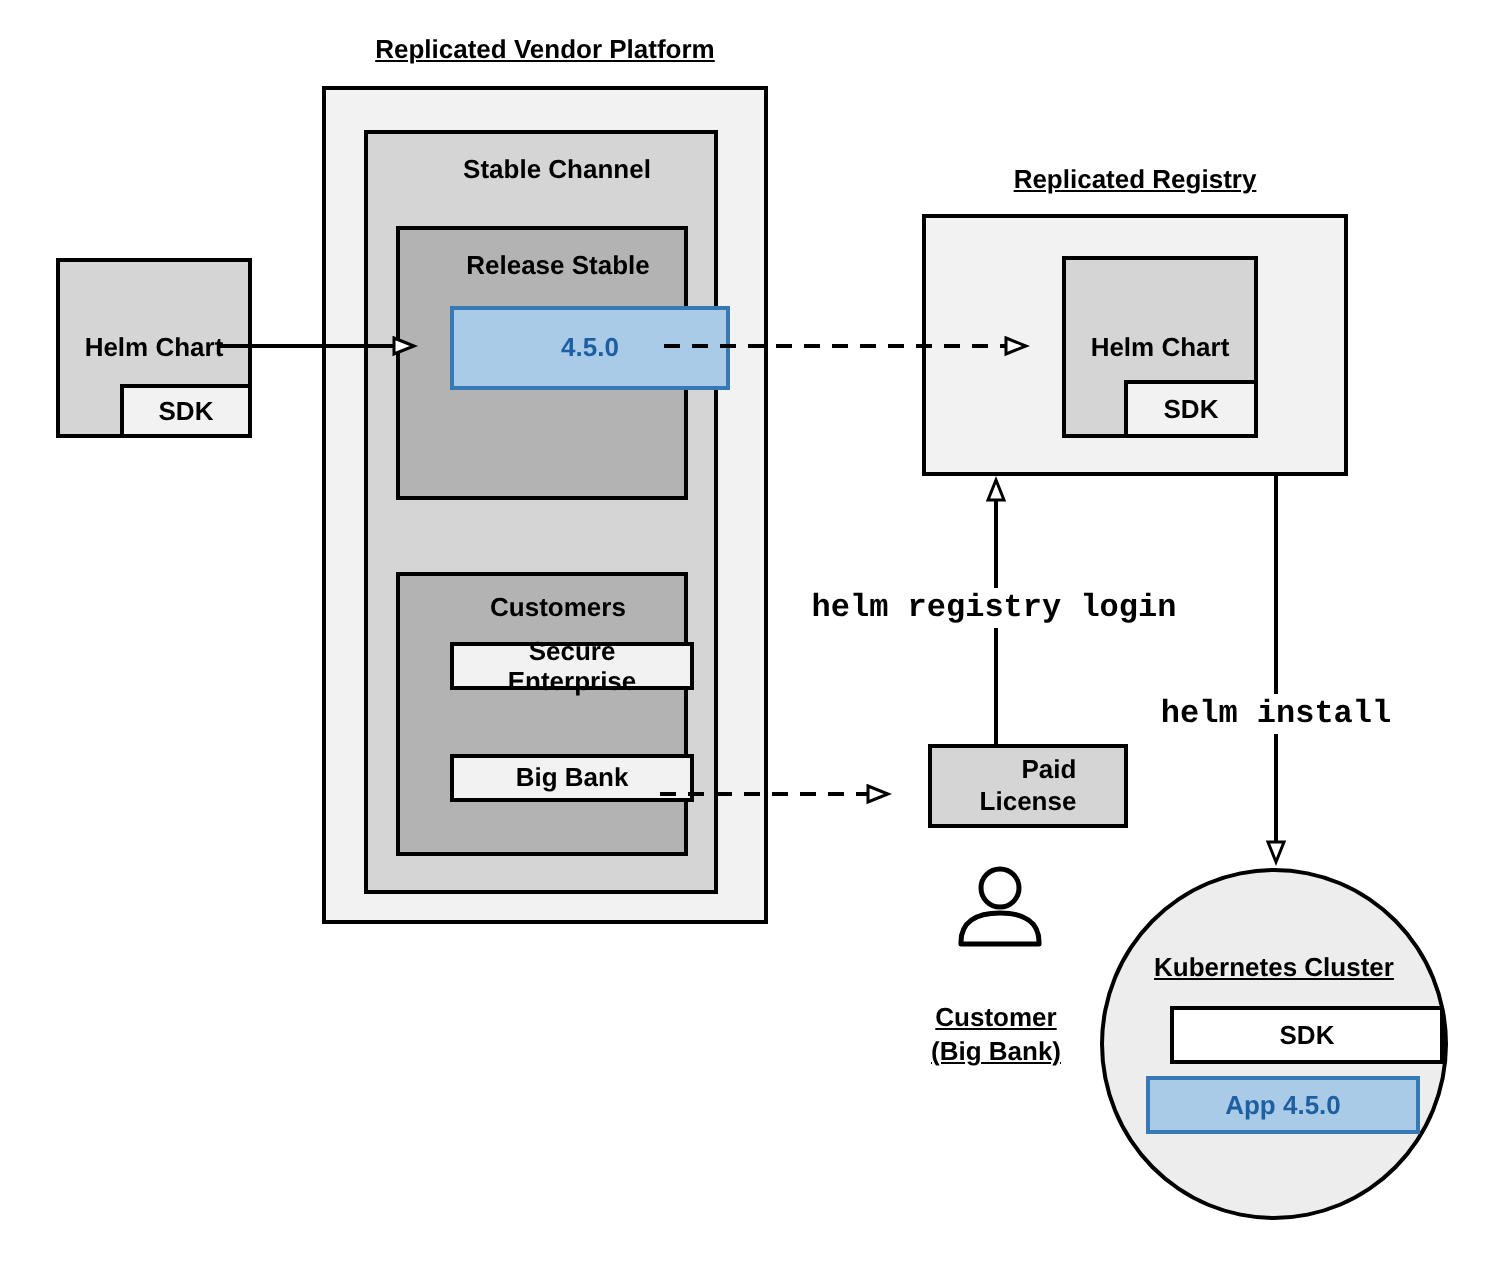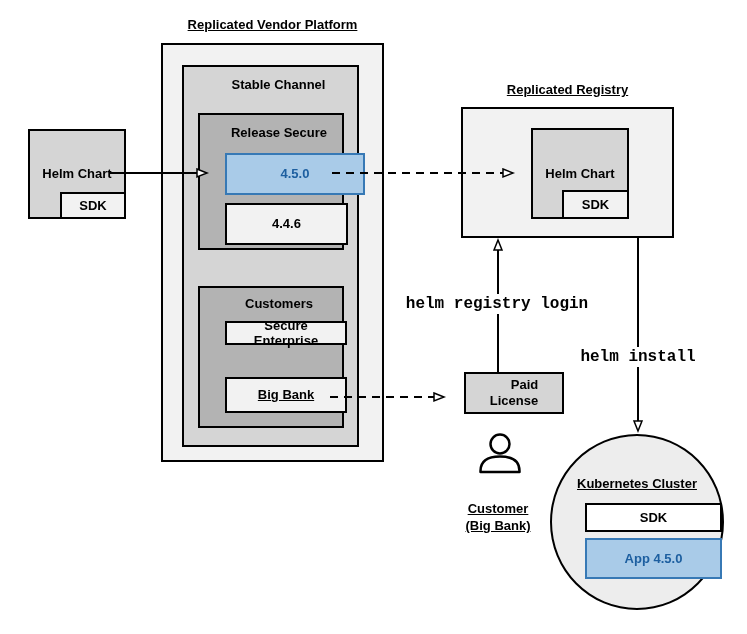--- a/index.html
+++ b/index.html
@@ -38,7 +38,7 @@
   </div>
 
   <div class="box fill-dark" style="left:198px;top:113px;width:146px;height:137px;">
-    <div class="box-title lbl" style="top:10px;">Release Secure</div>
+    <div class="box-title lbl" style="top:10px;">Release Stable</div>
   </div>
 
   <div class="box fill-blue flex-center lbl" style="left:209px;top:153px;width:140px;height:42px;">4.5.0</div>

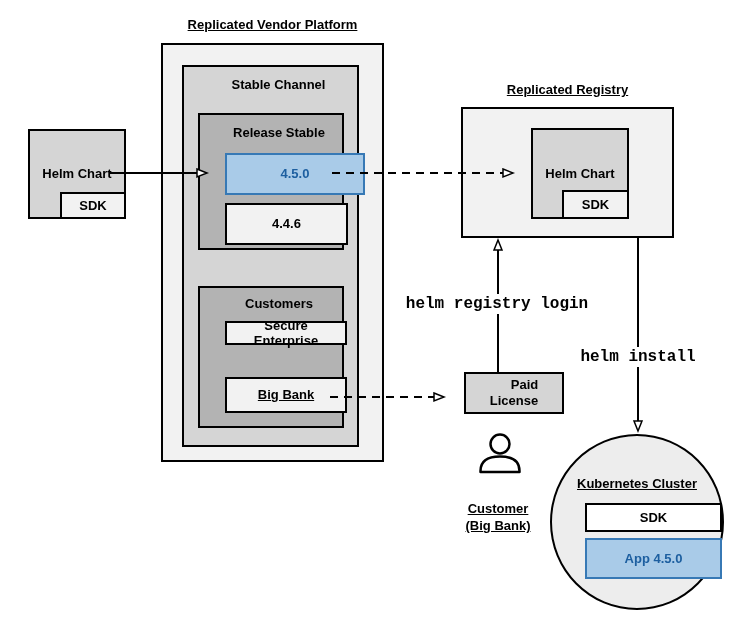--- a/index.html
+++ b/index.html
@@ -43,7 +43,6 @@
 
   <div class="box fill-blue flex-center lbl" style="left:209px;top:153px;width:140px;height:42px;">4.5.0</div>
 
-  <div class="box fill-light flex-center lbl" style="left:209px;top:203px;width:123px;height:42px;">4.4.6</div>
 
   <div class="box fill-dark" style="left:198px;top:286px;width:146px;height:142px;">
     <div class="box-title lbl" style="top:8px;">Customers</div>

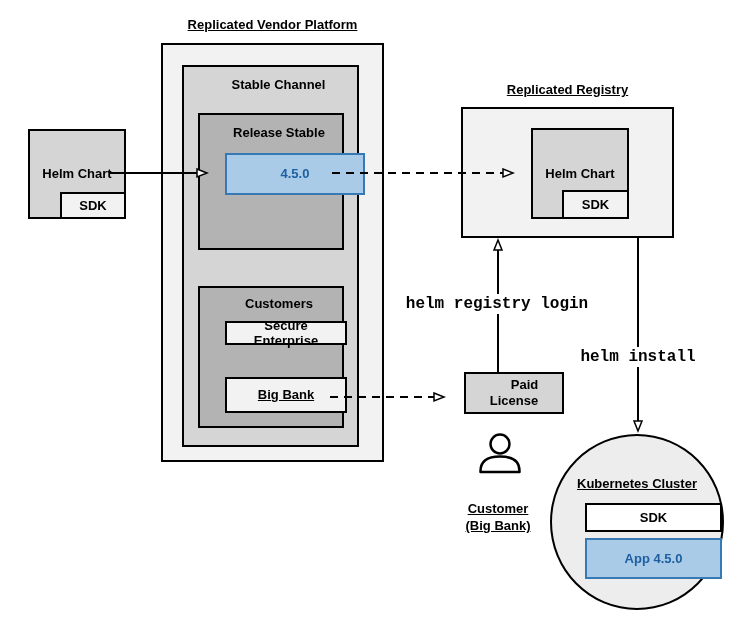--- a/index.html
+++ b/index.html
@@ -51,7 +51,7 @@
   <div class="box fill-light flex-center lbl" style="left:209px;top:321px;width:122px;height:24px;line-height:15px;">Secure
 Enterprise</div>
 
-  <div class="box fill-light flex-center lbl" style="left:209px;top:377px;width:122px;height:36px;text-decoration:underline;">Big Bank</div>
+  <div class="box fill-light flex-center lbl" style="left:209px;top:377px;width:122px;height:24px;">Big Bank</div>
 
   <div class="box fill-medium flex-center lbl" style="left:12px;top:129px;width:98px;height:90px;">Helm Chart</div>
   <div class="box fill-light flex-center lbl" style="left:44px;top:192px;width:66px;height:27px;">SDK</div>

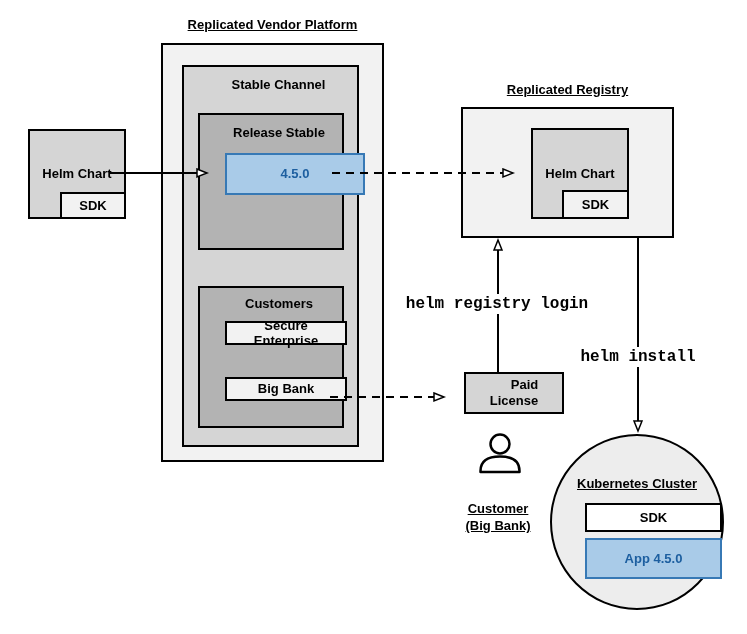--- a/index.html
+++ b/index.html
@@ -77,7 +77,7 @@
   <div class="circle fill-circle" style="left:550px;top:434px;width:174px;height:176px;"></div>
   <div class="float-title" style="left:550px;top:476px;width:174px;">Kubernetes Cluster</div>
   <div class="box fill-white flex-center lbl" style="left:569px;top:503px;width:137px;height:29px;">SDK</div>
-  <div class="box fill-blue flex-center lbl" style="left:569px;top:538px;width:137px;height:41px;">App 4.5.0</div>
+  <div class="box fill-blue flex-center lbl" style="left:557px;top:538px;width:137px;height:29px;">App 4.5.0</div>
 
   <svg class="overlay" width="747" height="634" viewBox="0 0 747 634">
     <defs>

